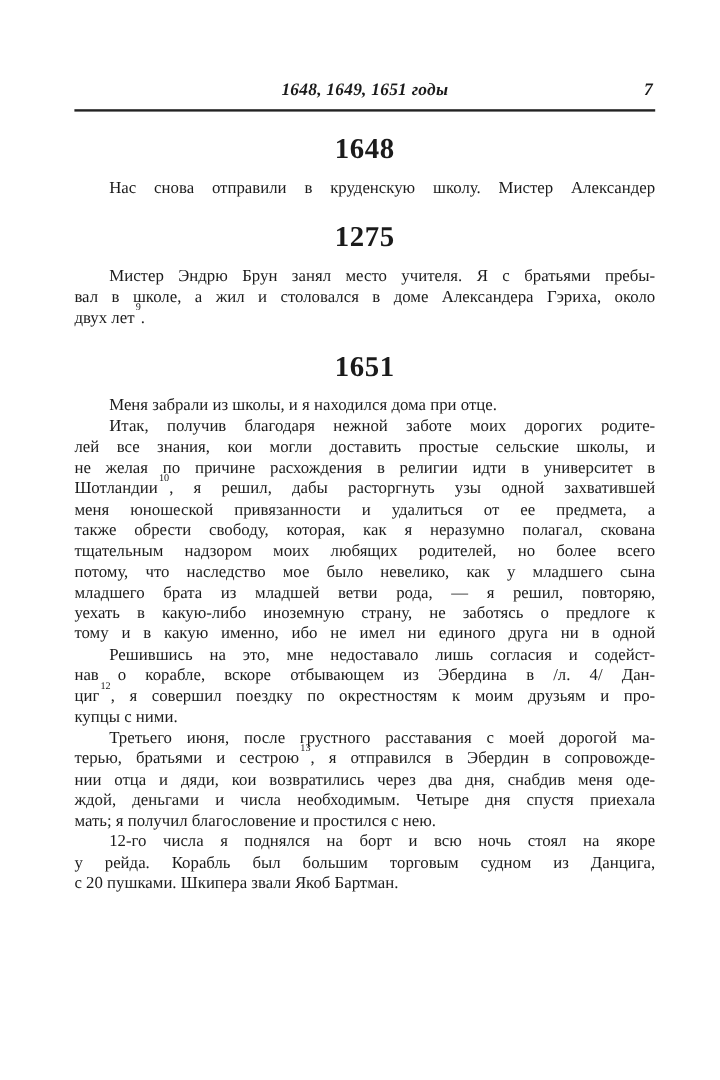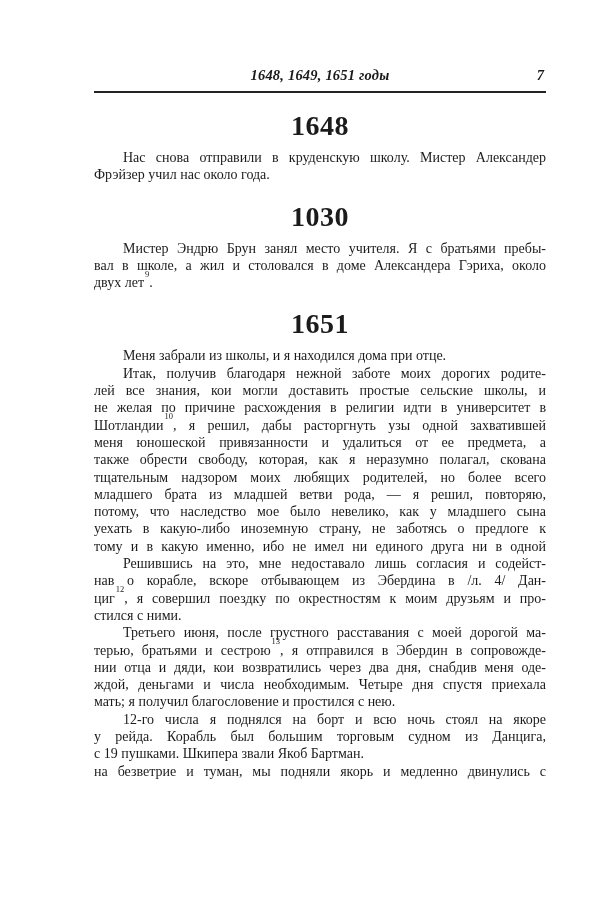--- a/index.html
+++ b/index.html
@@ -13,7 +13,7 @@
   .page {
     box-sizing: border-box;
     width: 600px; height: 900px;
-    padding: 66px 54px 0 94px;
+    padding: 66px 54px 0 62px;
     background: #ffffff;
     overflow: hidden;
   }

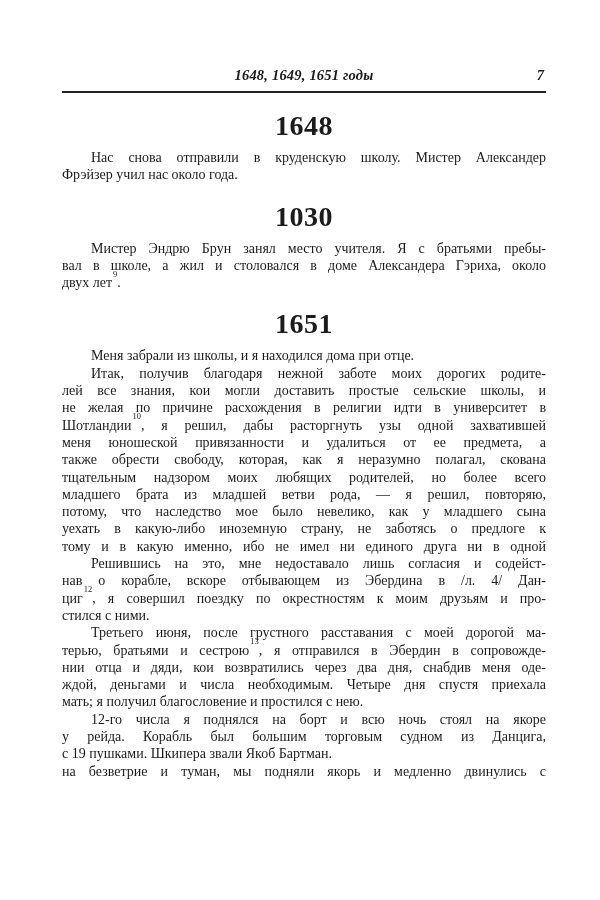--- a/index.html
+++ b/index.html
@@ -38,7 +38,7 @@
     height: 0;
   }
   .section-heading {
-    font-size: 28px;
+    font-size: 24px;
     line-height: 23px;
     font-weight: bold;
     text-align: center;

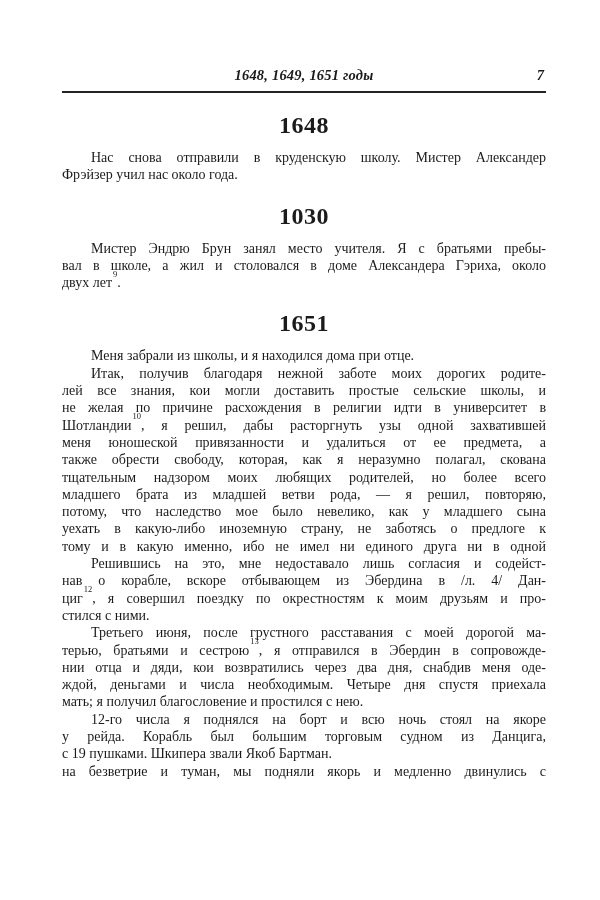--- a/index.html
+++ b/index.html
@@ -76,7 +76,6 @@
       <h2 class="section-heading">1648</h2>
       <div class="paragraph">
         <div class="line first">Нас снова отправили в круденскую школу. Мистер Александер</div>
-        <div class="line last">Фрэйзер учил нас около года.</div>
       </div>
       <h2 class="section-heading">1030</h2>
       <div class="paragraph">

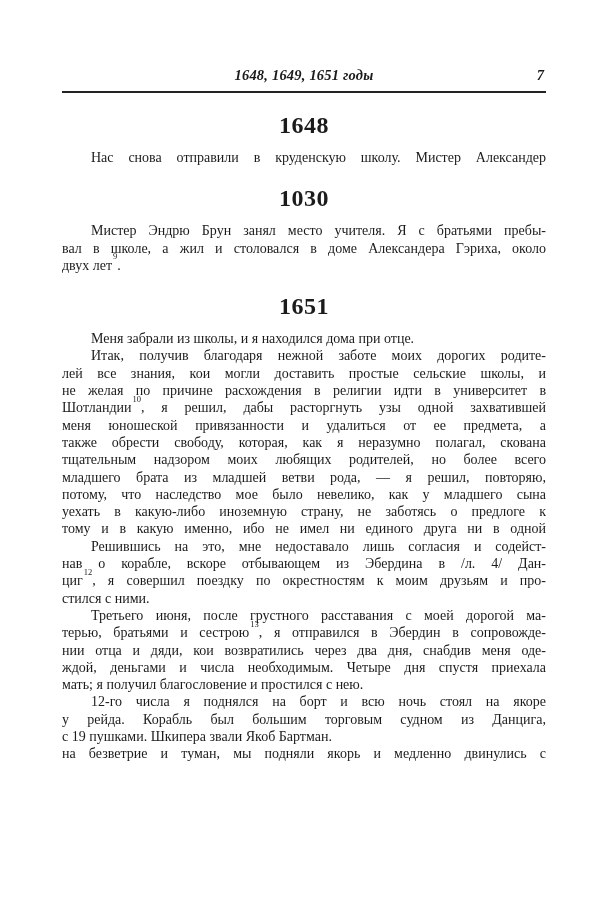--- a/index.html
+++ b/index.html
@@ -77,7 +77,7 @@
       <div class="paragraph">
         <div class="line first">Нас снова отправили в круденскую школу. Мистер Александер</div>
       </div>
-      <h2 class="section-heading">1030</h2>
+      <h2 class="section-heading">1275</h2>
       <div class="paragraph">
         <div class="line first">Мистер Эндрю Брун занял место учителя. Я с братьями пребы-</div>
         <div class="line">вал в школе, а жил и столовался в доме Александера Гэриха, около</div>

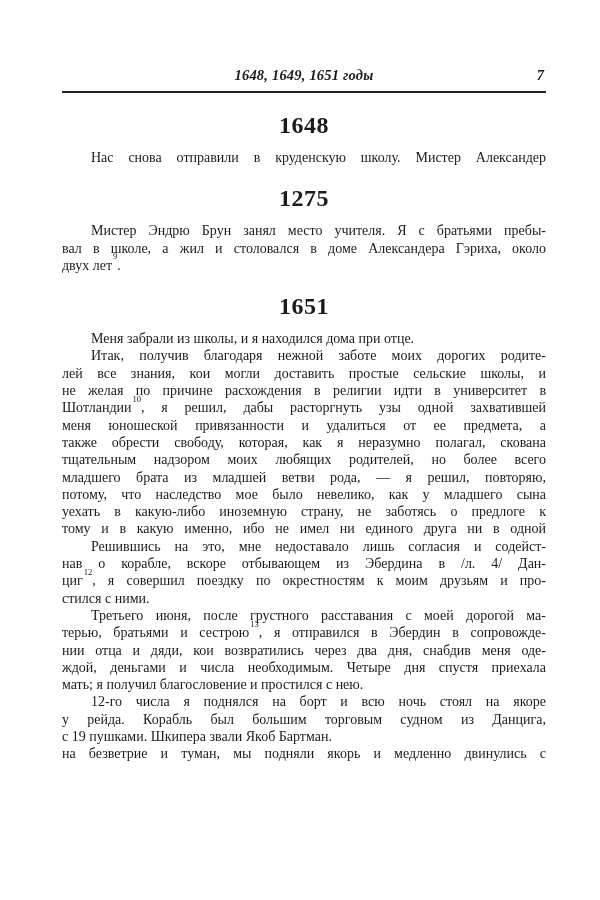--- a/index.html
+++ b/index.html
@@ -95,8 +95,8 @@
         <div class="line">меня юношеской привязанности и удалиться от ее предмета, а</div>
         <div class="line">также обрести свободу, которая, как я неразумно полагал, скована</div>
         <div class="line">тщательным надзором моих любящих родителей, но более всего</div>
+        <div class="line">потому, что наследство мое было невелико, как у младшего сына</div>
         <div class="line">младшего брата из младшей ветви рода, — я решил, повторяю,</div>
-        <div class="line">потому, что наследство мое было невелико, как у младшего сына</div>
         <div class="line">уехать в какую-либо иноземную страну, не заботясь о предлоге к</div>
         <div class="line">тому и в какую именно, ибо не имел ни единого друга ни в одной</div>
       </div>

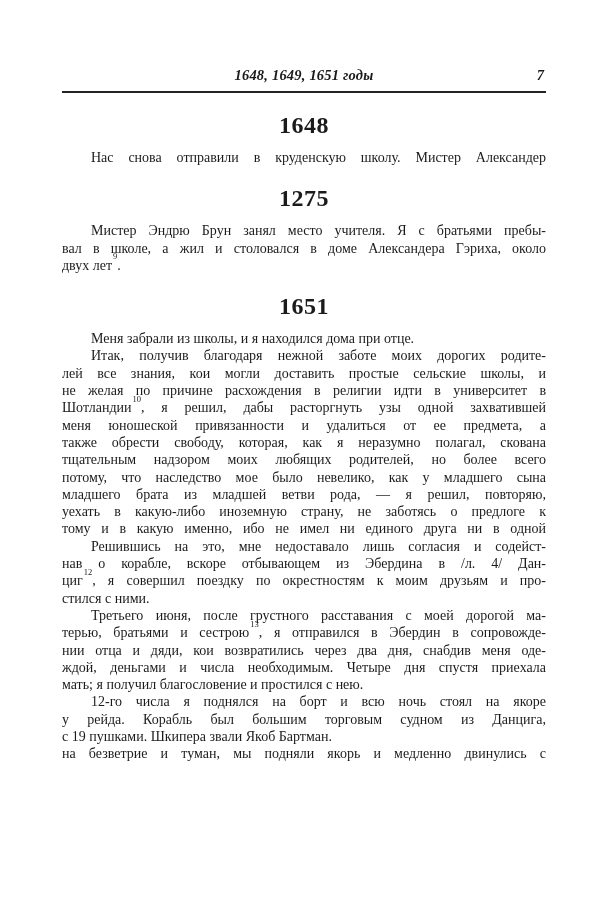--- a/index.html
+++ b/index.html
@@ -104,7 +104,7 @@
         <div class="line first">Решившись на это, мне недоставало лишь согласия и содейст-</div>
         <div class="line">нав о корабле, вскоре отбывающем из Эбердина в /л. 4/ Дан-</div>
         <div class="line">циг<sup class="fnref">12</sup>, я совершил поездку по окрестностям к моим друзьям и про-</div>
-        <div class="line last">стился с ними.</div>
+        <div class="line last">купцы с ними.</div>
       </div>
       <div class="paragraph">
         <div class="line first">Третьего июня, после грустного расставания с моей дорогой ма-</div>

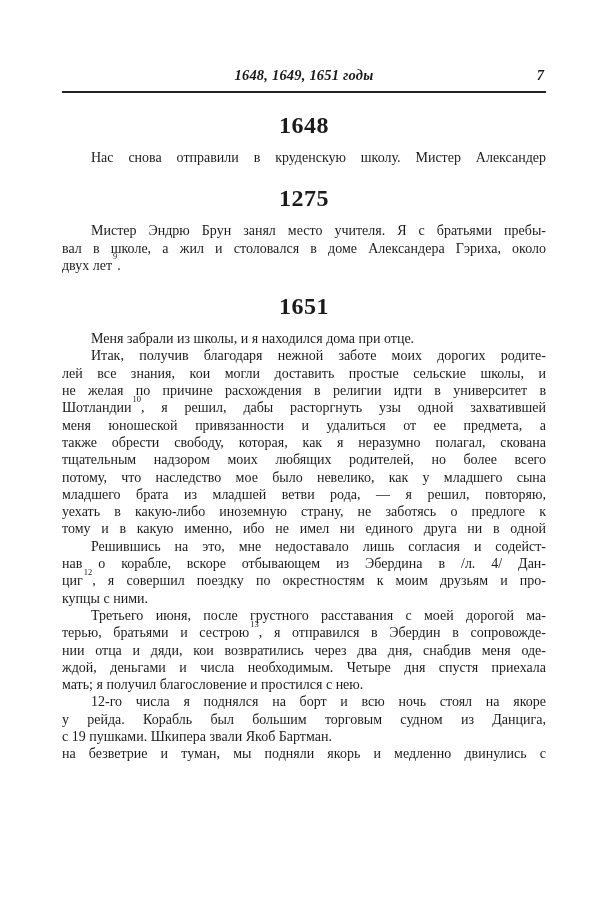--- a/index.html
+++ b/index.html
@@ -116,7 +116,7 @@
       <div class="paragraph">
         <div class="line first">12-го числа я поднялся на борт и всю ночь стоял на якоре</div>
         <div class="line">у рейда. Корабль был большим торговым судном из Данцига,</div>
-        <div class="line last">с 19 пушками. Шкипера звали Якоб Бартман.</div>
+        <div class="line last">с 20 пушками. Шкипера звали Якоб Бартман.</div>
       </div>
       <div class="paragraph">
         <div class="line">на безветрие и туман, мы подняли якорь и медленно двинулись с</div>

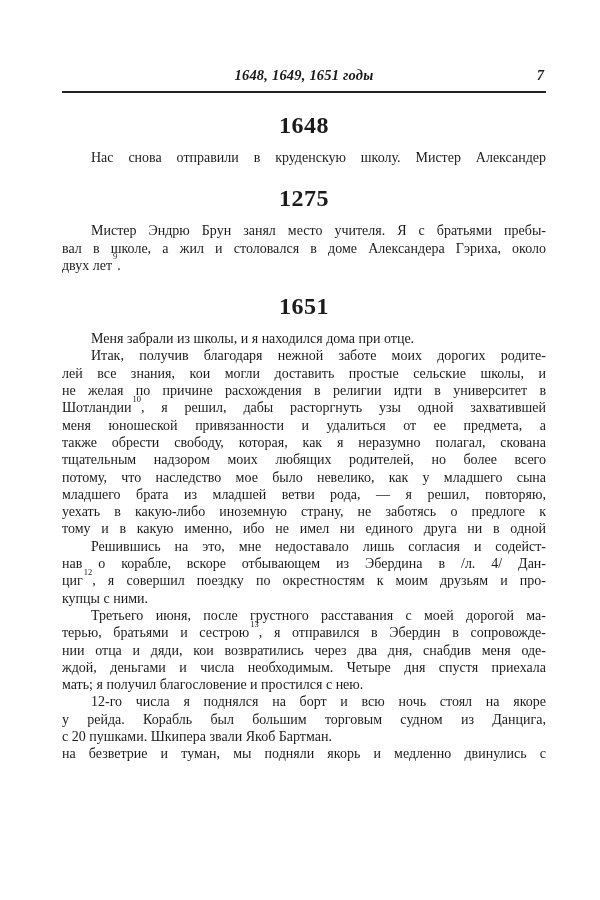--- a/index.html
+++ b/index.html
@@ -119,7 +119,6 @@
         <div class="line last">с 20 пушками. Шкипера звали Якоб Бартман.</div>
       </div>
       <div class="paragraph">
-        <div class="line">на безветрие и туман, мы подняли якорь и медленно двинулись с</div>
       </div>
     </main>
 </div>

